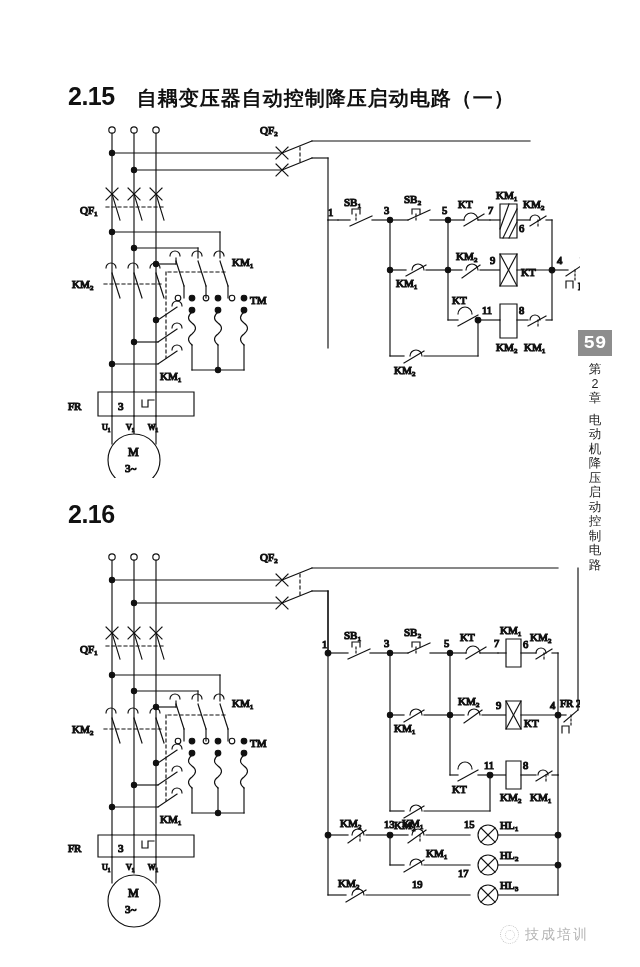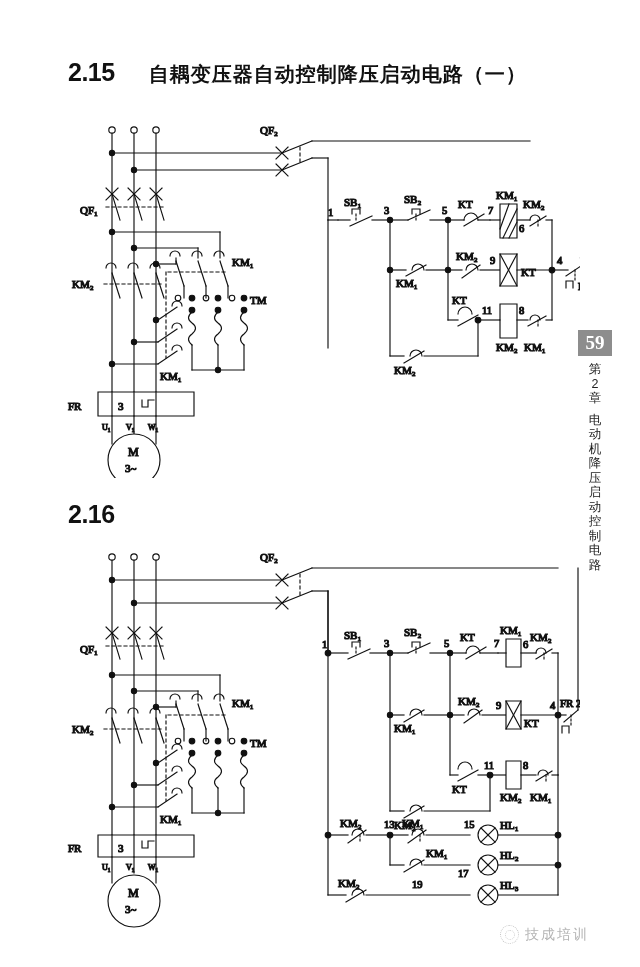--- a/index.html
+++ b/index.html
@@ -46,7 +46,7 @@
 
 <div class="page">
 
-  <div class="sec-head" style="left:68px;top:58px;">
+  <div class="sec-head" style="left:68px;top:82px;">
     <span class="sec-num">2.15</span>
     <span class="sec-title">自耦变压器自动控制降压启动电路（一）</span>
   </div>

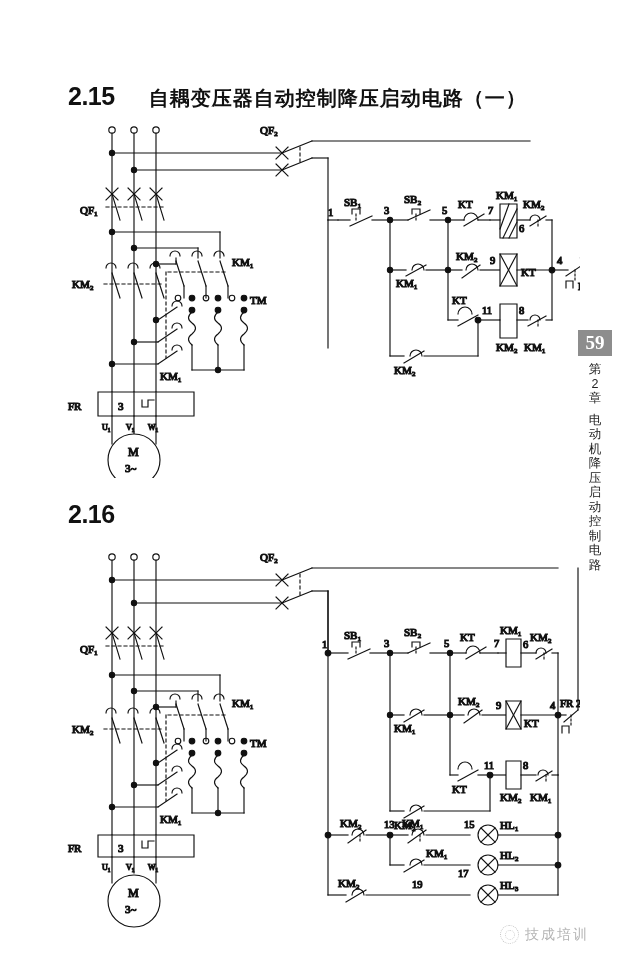--- a/index.html
+++ b/index.html
@@ -12,7 +12,7 @@
   .sec-num{font-family:"Liberation Sans",sans-serif;font-weight:bold;font-size:25px;
            letter-spacing:-0.5px;color:#111;}
   .sec-title{font-family:"Liberation Sans",sans-serif;font-weight:bold;font-size:20px;
-             margin-left:34px;letter-spacing:1px;color:#111;}
+             margin-left:22px;letter-spacing:1px;color:#111;}
 
   
   .side-tab{position:absolute;left:578px;top:330px;width:34px;text-align:center;}

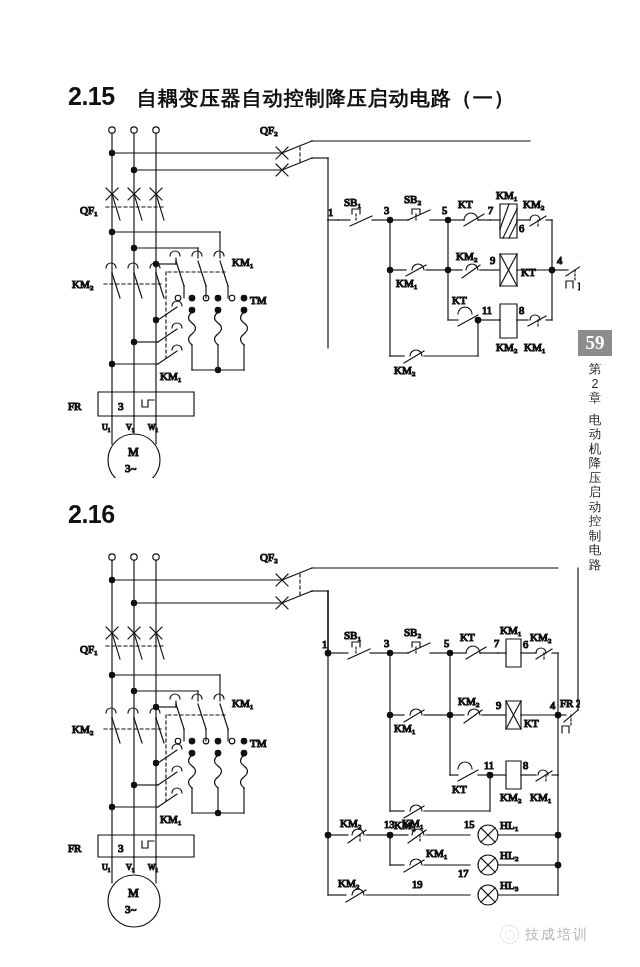--- a/index.html
+++ b/index.html
@@ -16,7 +16,7 @@
 
   
   .side-tab{position:absolute;left:578px;top:330px;width:34px;text-align:center;}
-  .side-tab .pg{background:#8d8d8d;color:#fff;font-family:Liberation Serif, serif;
+  .side-tab .pg{background:#8d8d8d;color:#fff;font-family:Liberation Mono, monospace;
                 font-weight:bold;font-size:19px;line-height:26px;width:34px;}
   .side-vert{font-family:"Liberation Sans",sans-serif;font-size:12.5px;line-height:14.5px;
              margin-top:6px;color:#222;letter-spacing:0px;}

